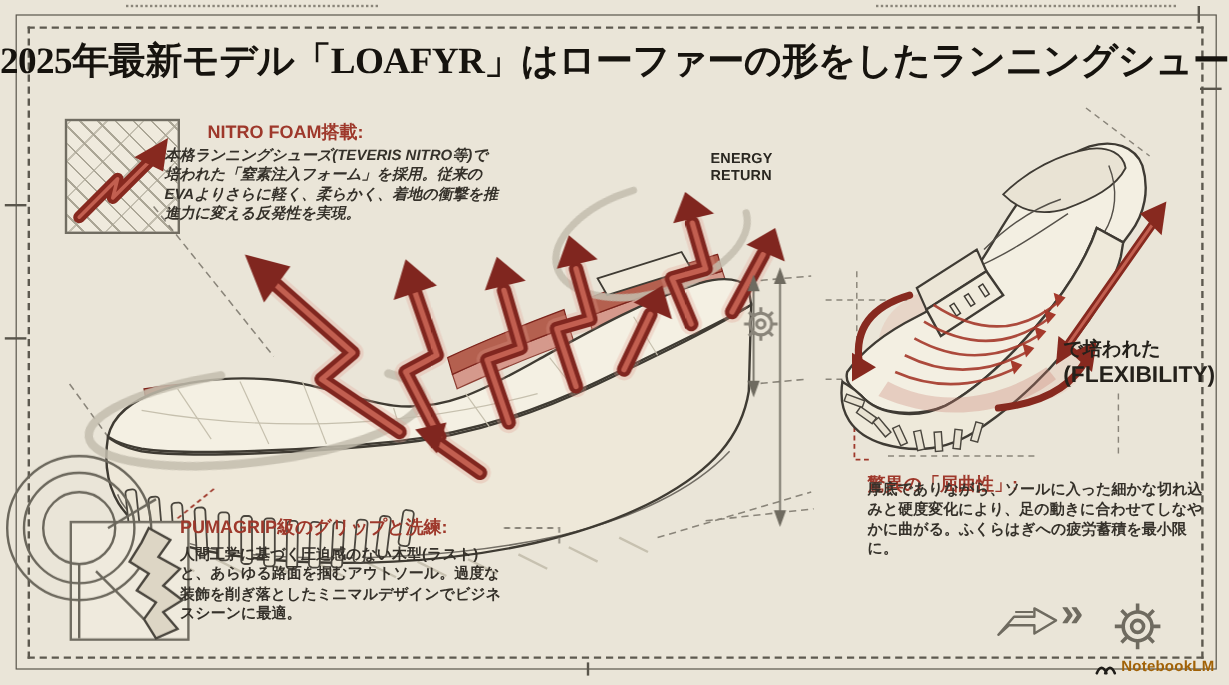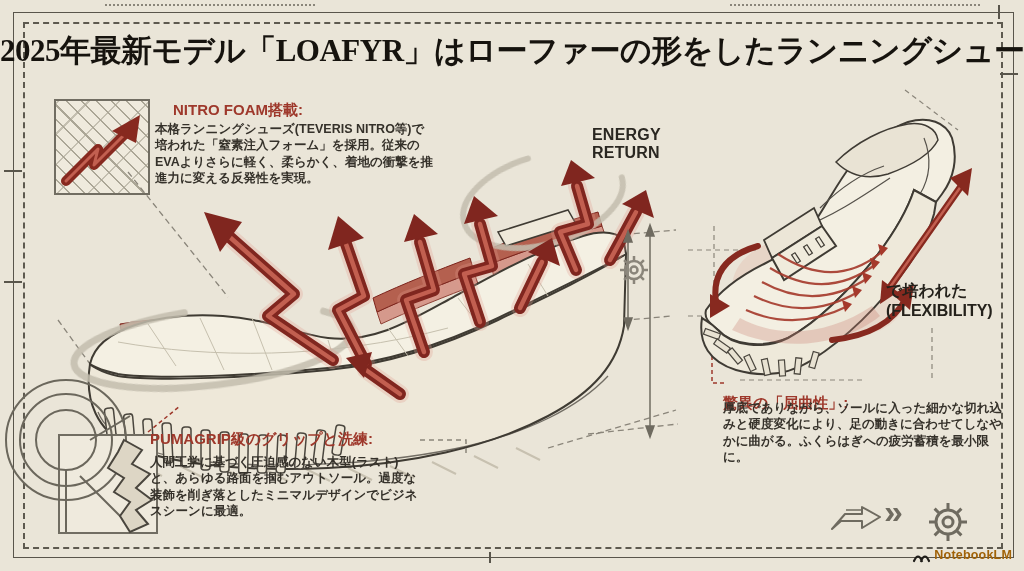--- a/index.html
+++ b/index.html
@@ -65,7 +65,7 @@
 </div>
 
 <div class="note-heading" style="left:153px;top:101px;margin-left:20px;">NITRO FOAM搭載:</div>
-<div class="note-body" style="left:155px;top:121px;width:280px;">本格ランニングシューズ(TEVERIS NITRO等)で培われた「窒素注入フォーム」を採用。従来のEVAよりさらに軽く、柔らかく、着地の衝撃を推進力に変える反発性を実現。</div>
+<div class="note-body" style="left:137px;top:121px;width:280px;font-style:italic;">本格ランニングシューズ(TEVERIS NITRO等)で培われた「窒素注入フォーム」を採用。従来のEVAよりさらに軽く、柔らかく、着地の衝撃を推進力に変える反発性を実現。</div>
 
 <div class="caps-label" style="left:592px;top:126px;width:82px;">ENERGY RETURN</div>
 

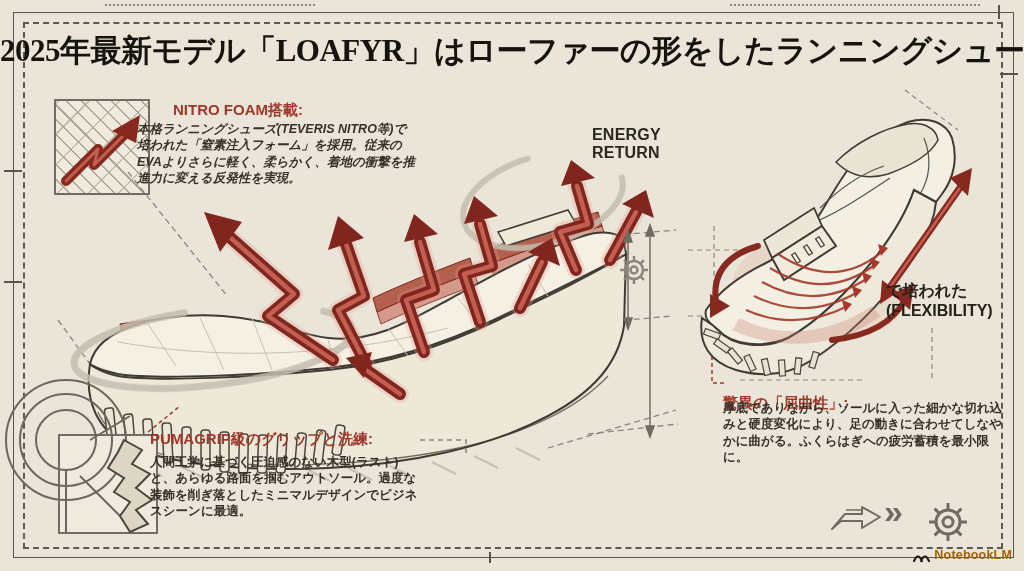--- a/index.html
+++ b/index.html
@@ -25,7 +25,7 @@
   
   .note-heading{position:absolute;font-size:15px;font-weight:bold;color:#9e382b;white-space:nowrap;}
   .note-body{position:absolute;font-size:12.5px;font-weight:600;line-height:1.3;color:#35312a;text-align:left;}
-  .caps-label{position:absolute;font-size:16px;font-weight:bold;color:#2a2721;line-height:1.15;letter-spacing:0.2px;}
+  .caps-label{position:absolute;font-size:12px;font-weight:bold;color:#2a2721;line-height:1.15;letter-spacing:0.2px;}
   .flex-label-jp{position:absolute;font-size:16px;font-weight:bold;color:#24211b;}
   .flex-label-en{position:absolute;font-size:16px;font-weight:bold;color:#24211b;}
   

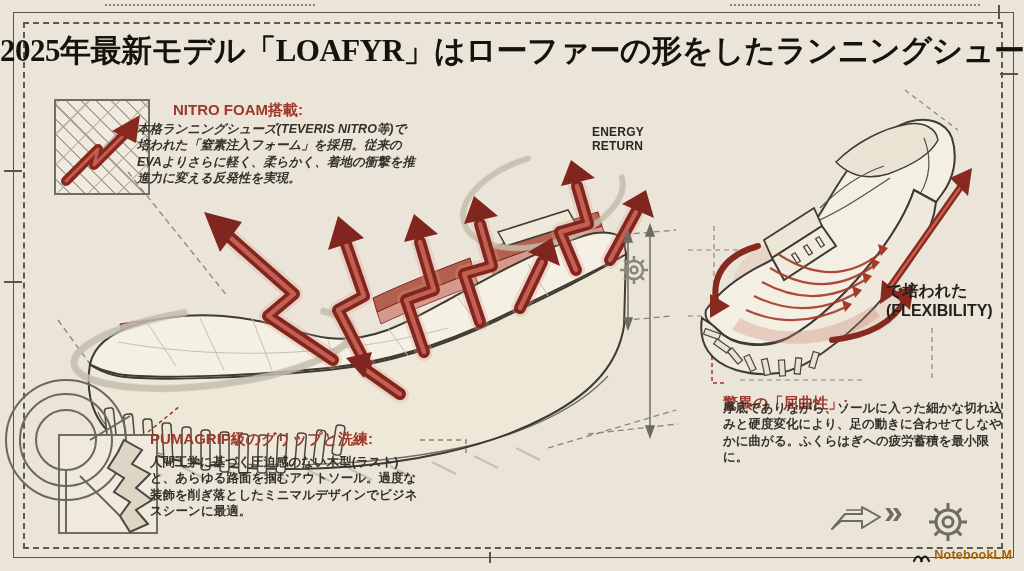--- a/index.html
+++ b/index.html
@@ -27,7 +27,7 @@
   .note-body{position:absolute;font-size:12.5px;font-weight:600;line-height:1.3;color:#35312a;text-align:left;}
   .caps-label{position:absolute;font-size:12px;font-weight:bold;color:#2a2721;line-height:1.15;letter-spacing:0.2px;}
   .flex-label-jp{position:absolute;font-size:16px;font-weight:bold;color:#24211b;}
-  .flex-label-en{position:absolute;font-size:16px;font-weight:bold;color:#24211b;}
+  .flex-label-en{position:absolute;font-size:19px;font-weight:bold;color:#24211b;}
   
   .icon-box{position:absolute;border:2px solid #716d62;background:#efeadd;}
   .hatch{

